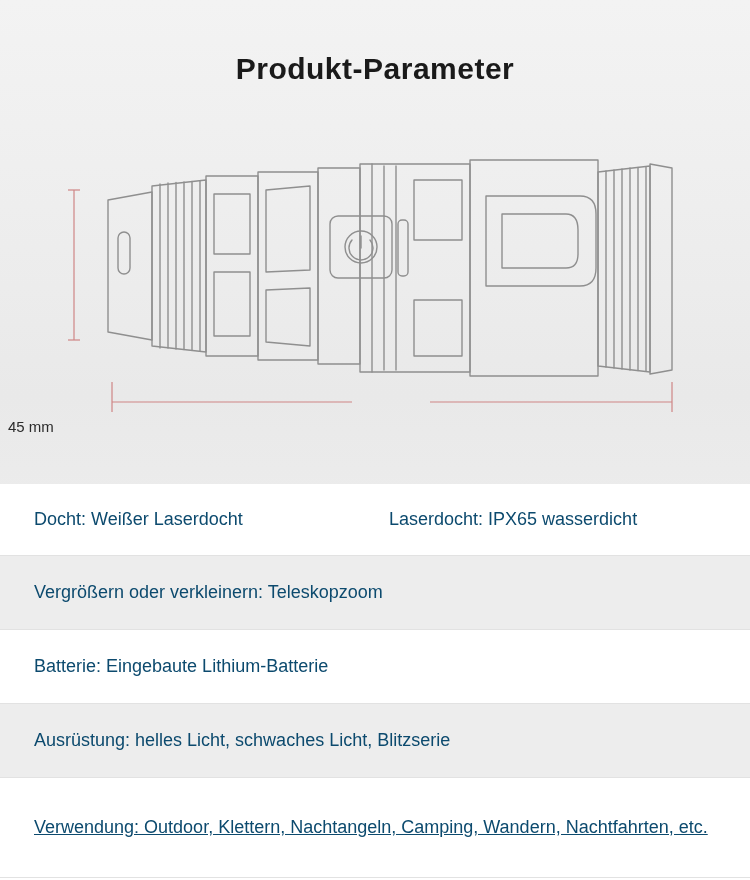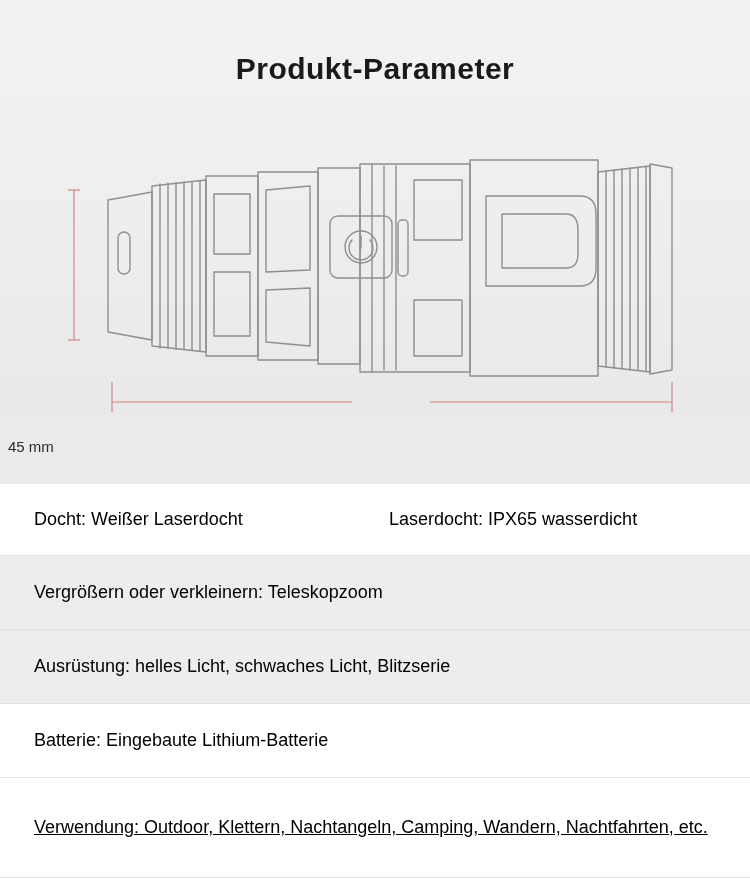--- a/index.html
+++ b/index.html
@@ -51,7 +51,6 @@
   .dim-height {
     left: 8px;
     top: 268px;
-    margin-top: 20px;
   }
   .dim-width {
     left: 363px;

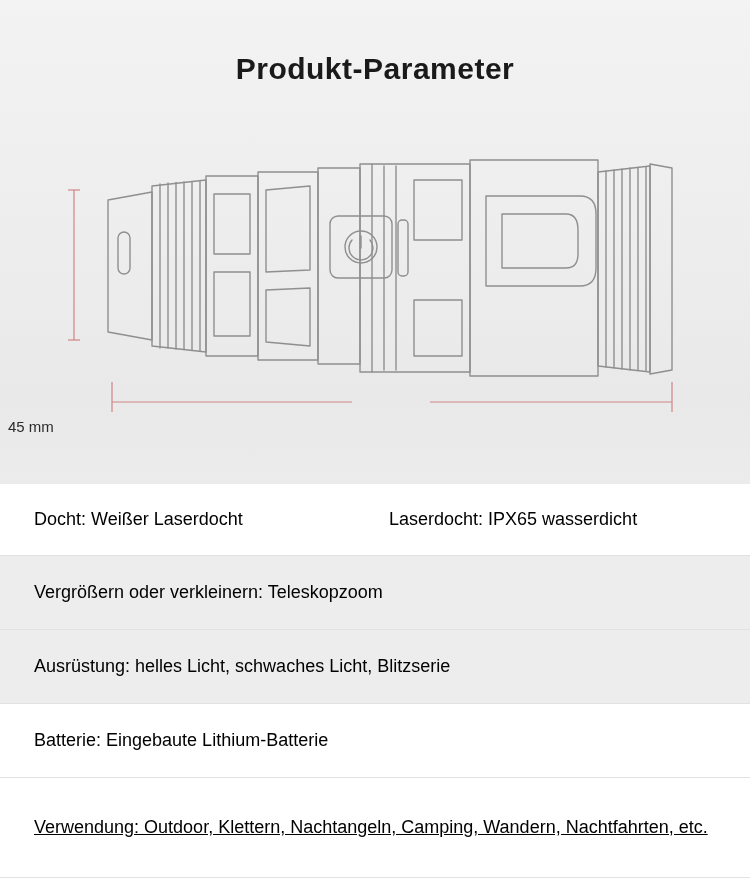--- a/index.html
+++ b/index.html
@@ -72,7 +72,7 @@
     display: flex;
     align-items: center;
     font-size: 18px;
-    color: #000000;
+    color: #0c4a6e;
     border-bottom: 1px solid #e2e2e2;
   }
   .spec-row.light { background: #ffffff; }

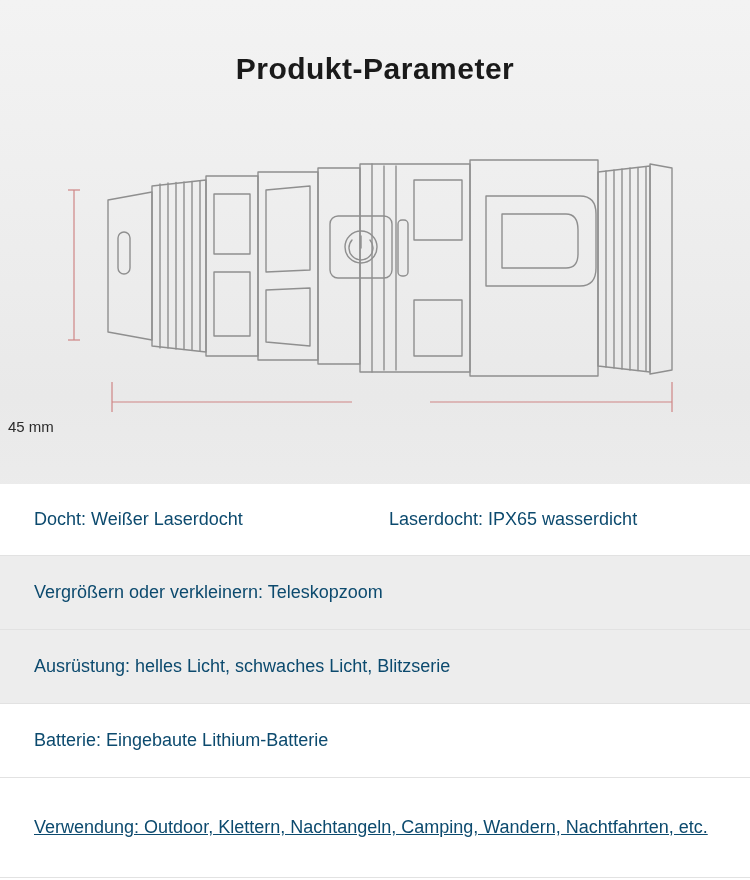--- a/index.html
+++ b/index.html
@@ -168,12 +168,12 @@
       <div class="cell-full">Vergrößern oder verkleinern: Teleskopzoom</div>
     </div>
 
+    <div class="spec-row light r3">
+      <div class="cell-full">Batterie: Eingebaute Lithium-Batterie</div>
+    </div>
+
     <div class="spec-row dark r4">
       <div class="cell-full">Ausrüstung: helles Licht, schwaches Licht, Blitzserie</div>
-    </div>
-
-    <div class="spec-row light r3">
-      <div class="cell-full">Batterie: Eingebaute Lithium-Batterie</div>
     </div>
 
     <div class="spec-row light r5">

